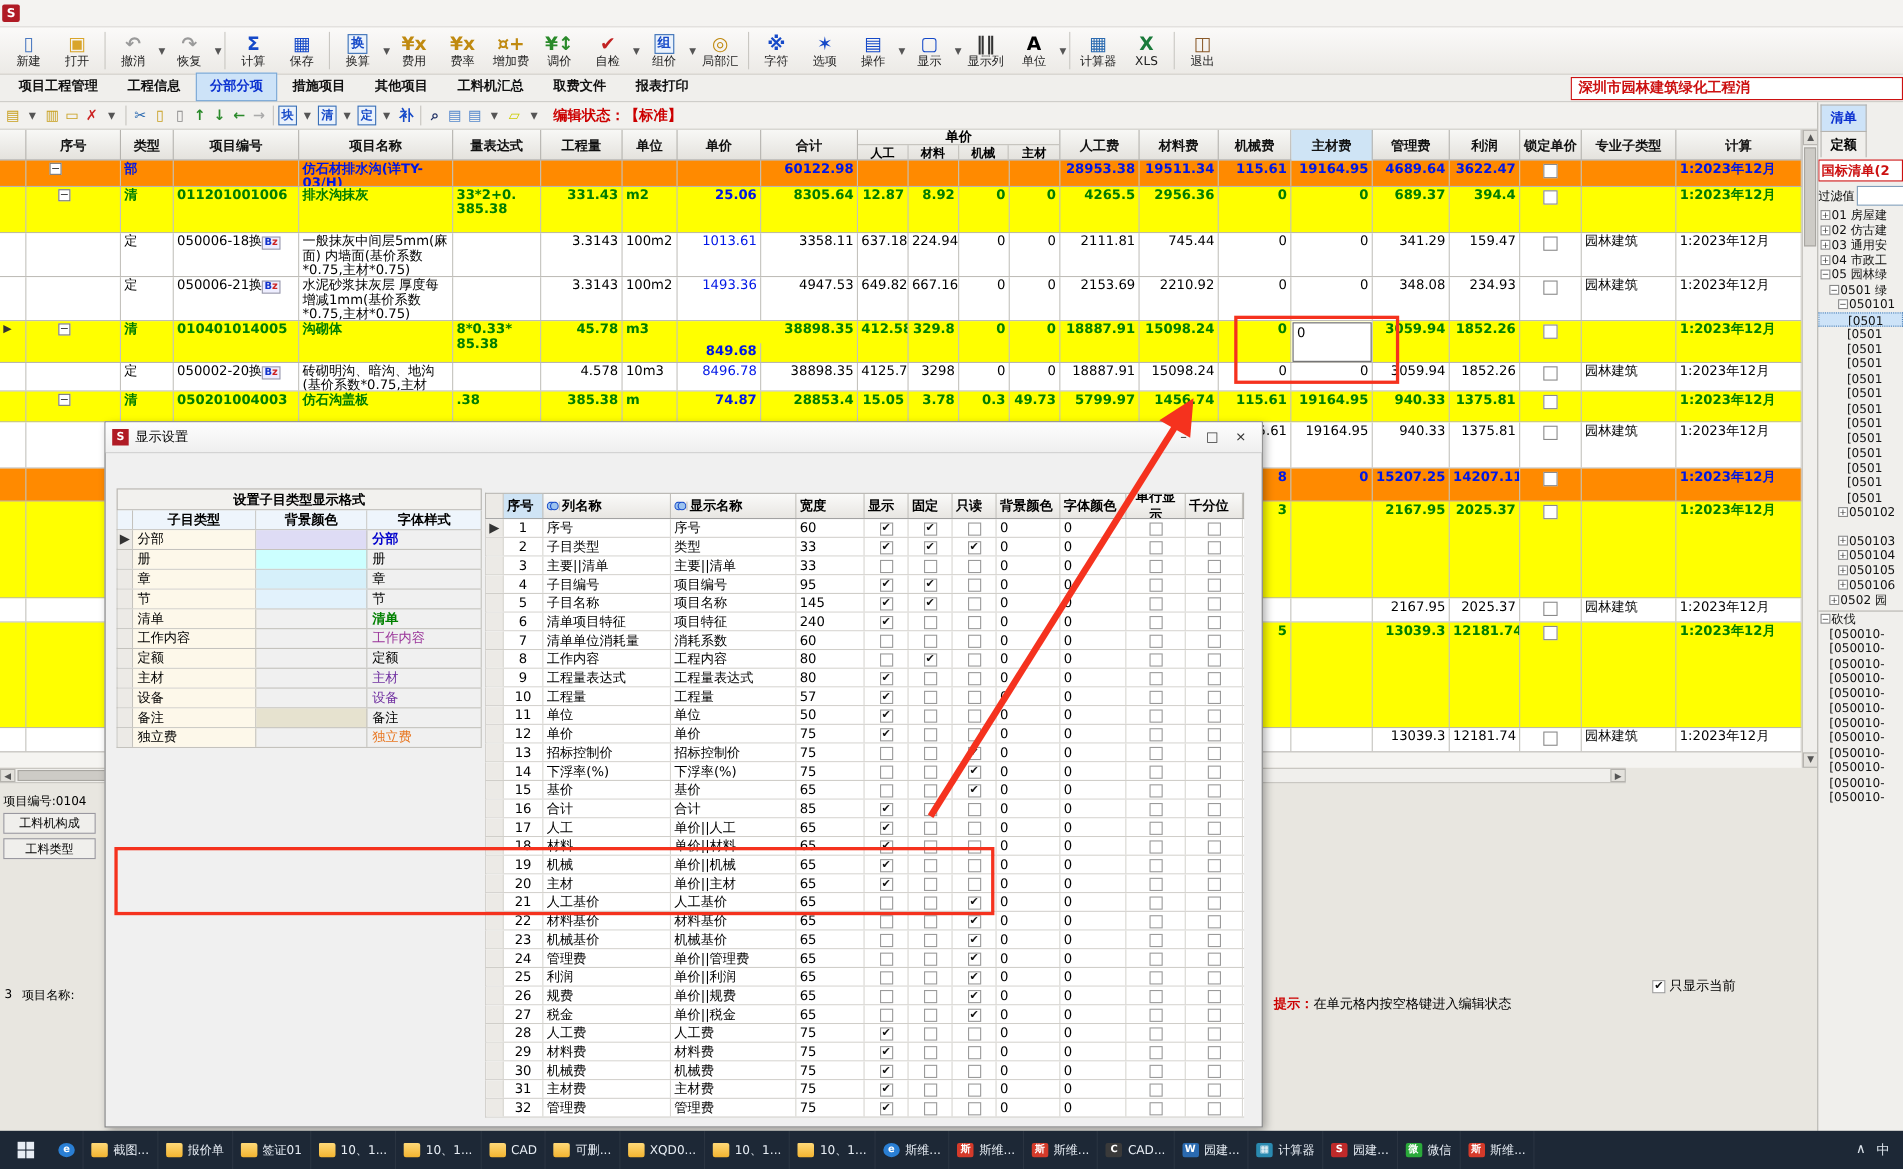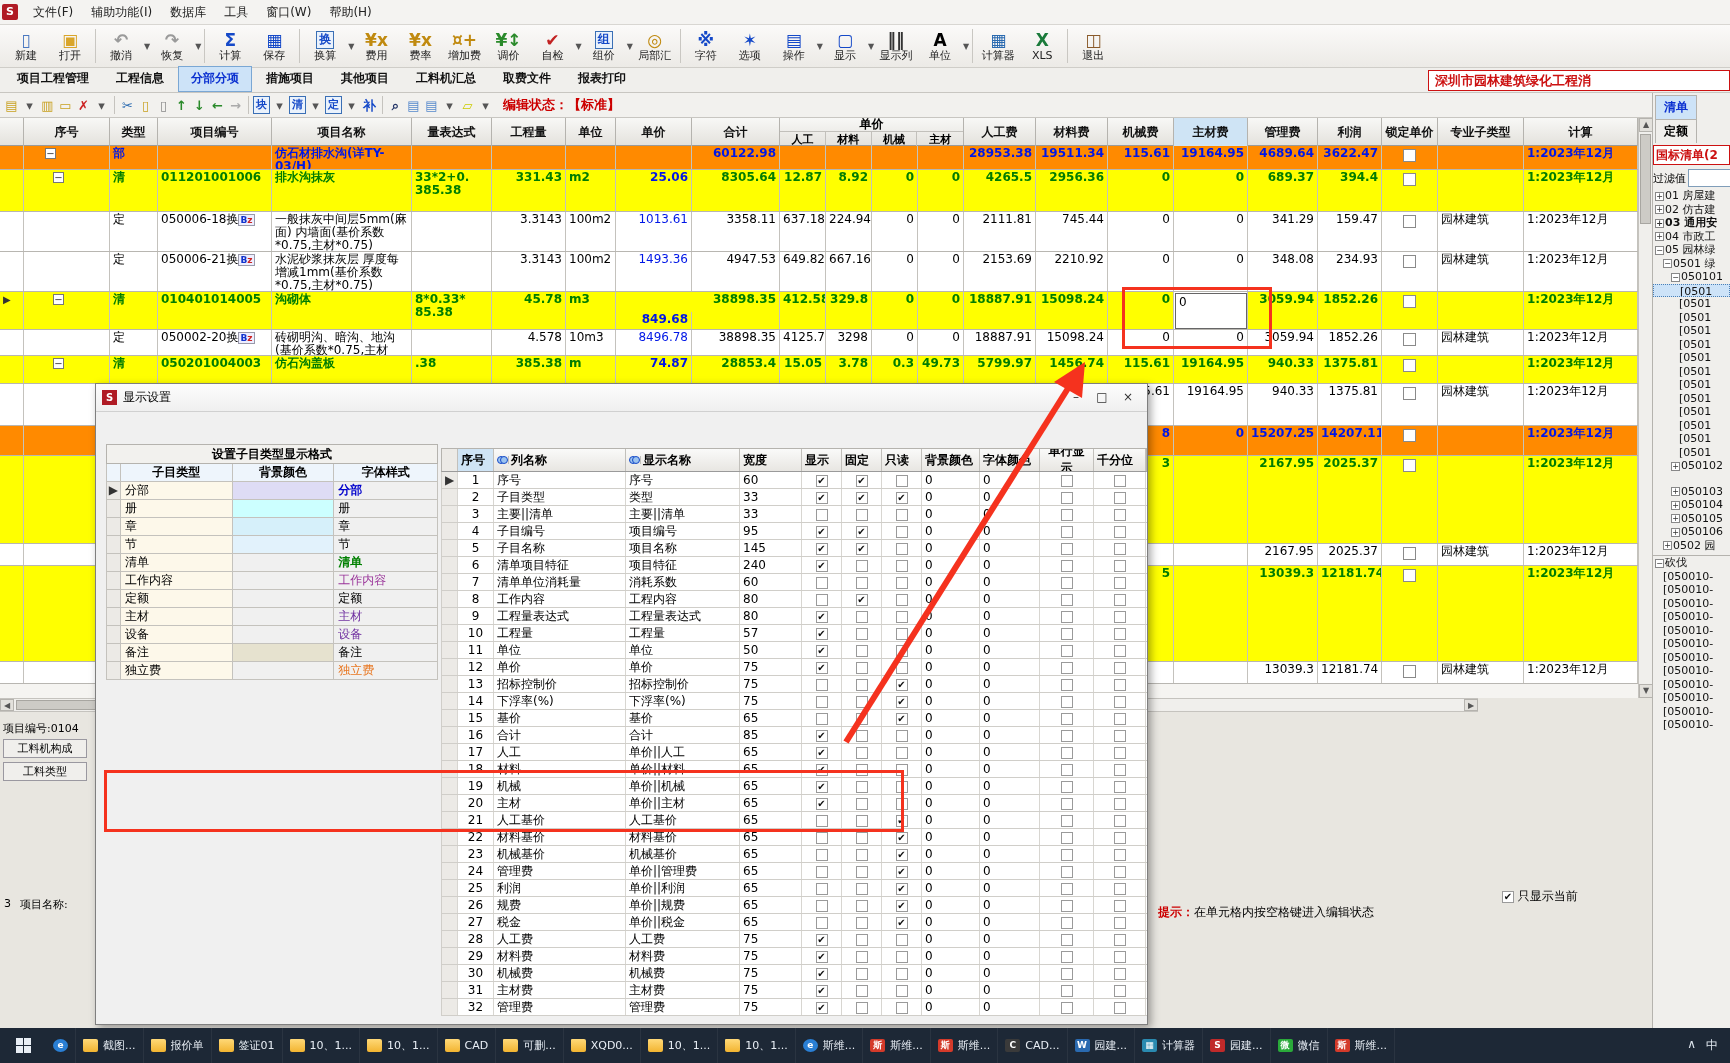--- a/index.html
+++ b/index.html
@@ -133,14 +133,6 @@
 
 <div id="menubar" class="abs">
   <div id="applogo">S</div>
-  <div id="menu-items" style="display: flex;">
-      <div class="menu-item">文件(F)</div>
-      <div class="menu-item">辅助功能(I)</div>
-      <div class="menu-item">数据库</div>
-      <div class="menu-item">工具</div>
-      <div class="menu-item">窗口(W)</div>
-      <div class="menu-item">帮助(H)</div>
-    </div>
 </div>
 
 <div id="toolbar" class="abs">

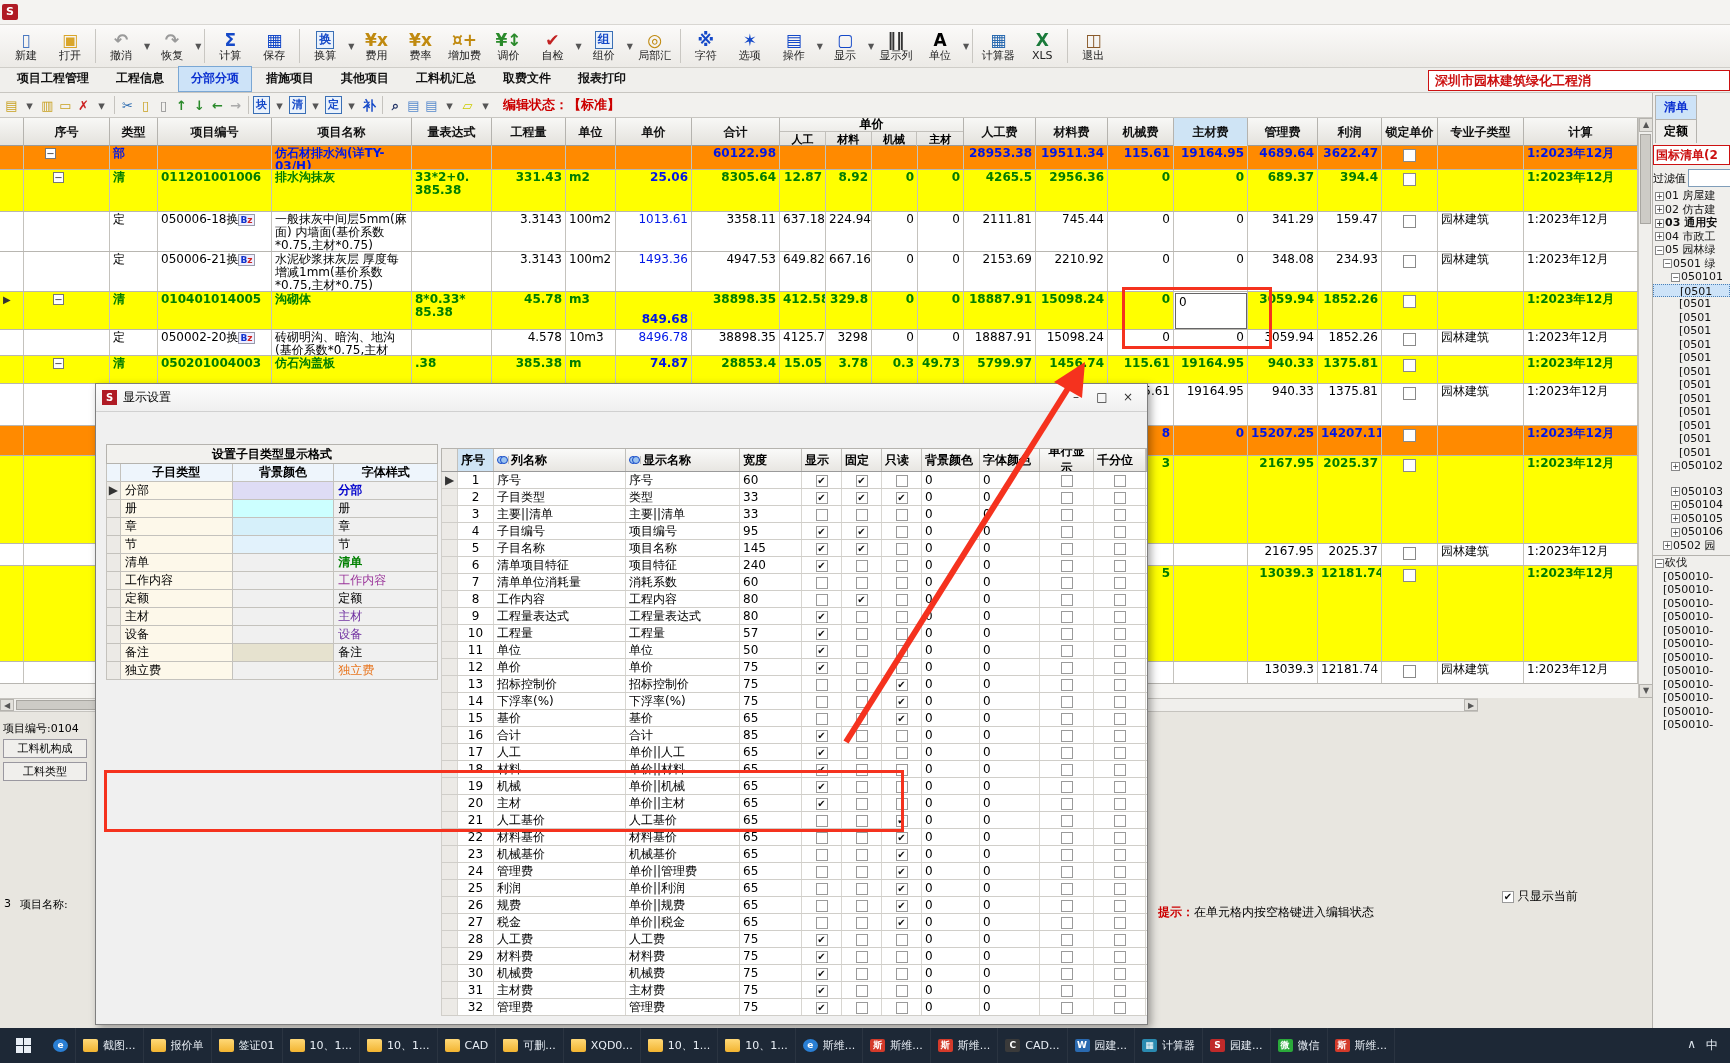--- a/index.html
+++ b/index.html
@@ -731,7 +731,7 @@
   <div id="tree1">
       <div class="titem" style="padding-left: 2px;"><div class="tg">+</div>01 房屋建</div>
       <div class="titem" style="padding-left: 2px;"><div class="tg">+</div>02 仿古建</div>
-      <div class="titem" style="padding-left: 2px; font-weight: bold;"><div class="tg">+</div>03 通用安</div>
+      <div class="titem" style="padding-left: 2px;"><div class="tg">+</div>03 通用安</div>
       <div class="titem" style="padding-left: 2px;"><div class="tg">+</div>04 市政工</div>
       <div class="titem" style="padding-left: 2px;"><div class="tg">−</div>05 园林绿</div>
       <div class="titem" style="padding-left: 10px;"><div class="tg">−</div>0501 绿</div>

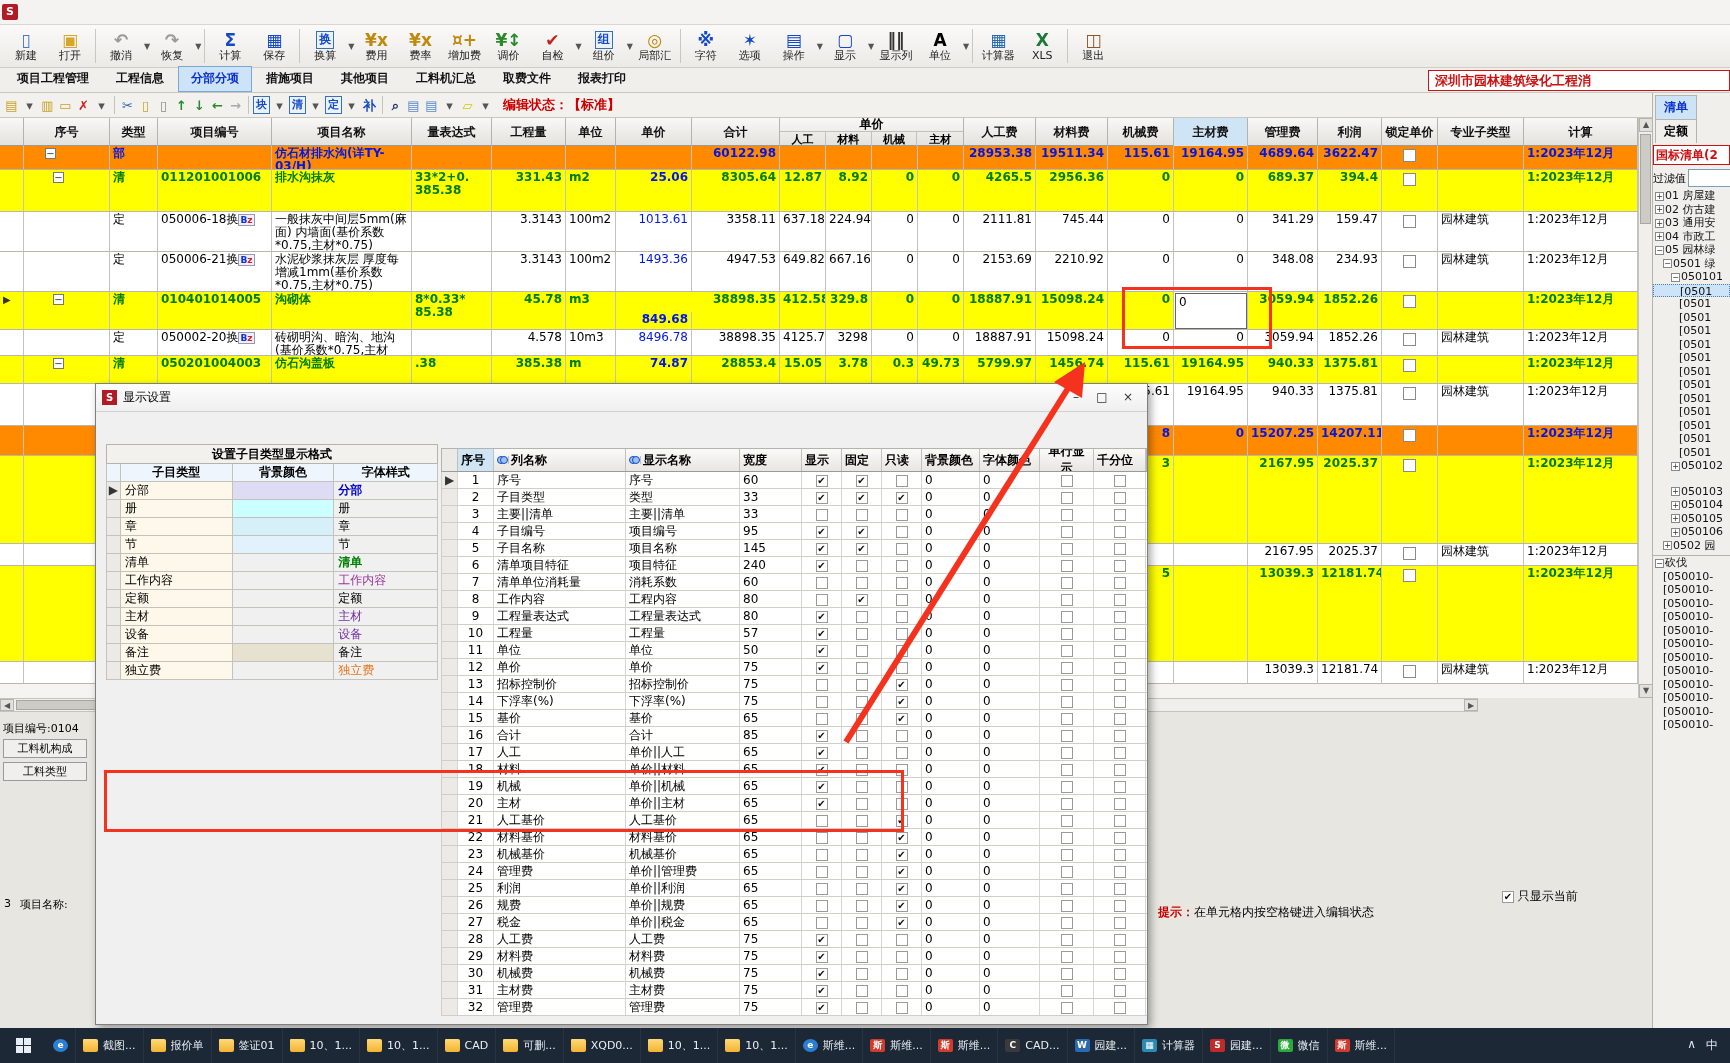--- a/index.html
+++ b/index.html
@@ -86,7 +86,7 @@
 .drrow div{border-right:1px solid #d8d6d1;overflow:hidden;padding:0 3px;line-height:16px;font-size:12px;white-space:nowrap;}
 .dc0{width:16px;text-align:center;background:#eceae6;padding:0 !important;font-size:9px;color:#333;}
 .dc1{width:36px;text-align:center;}
-.dc2{width:132px;}
+.dc2{width:116px;}
 .dc3{width:114px;}
 .dc4{width:62px;}
 .dc5,.dc6,.dc7{width:40px;text-align:center;}

